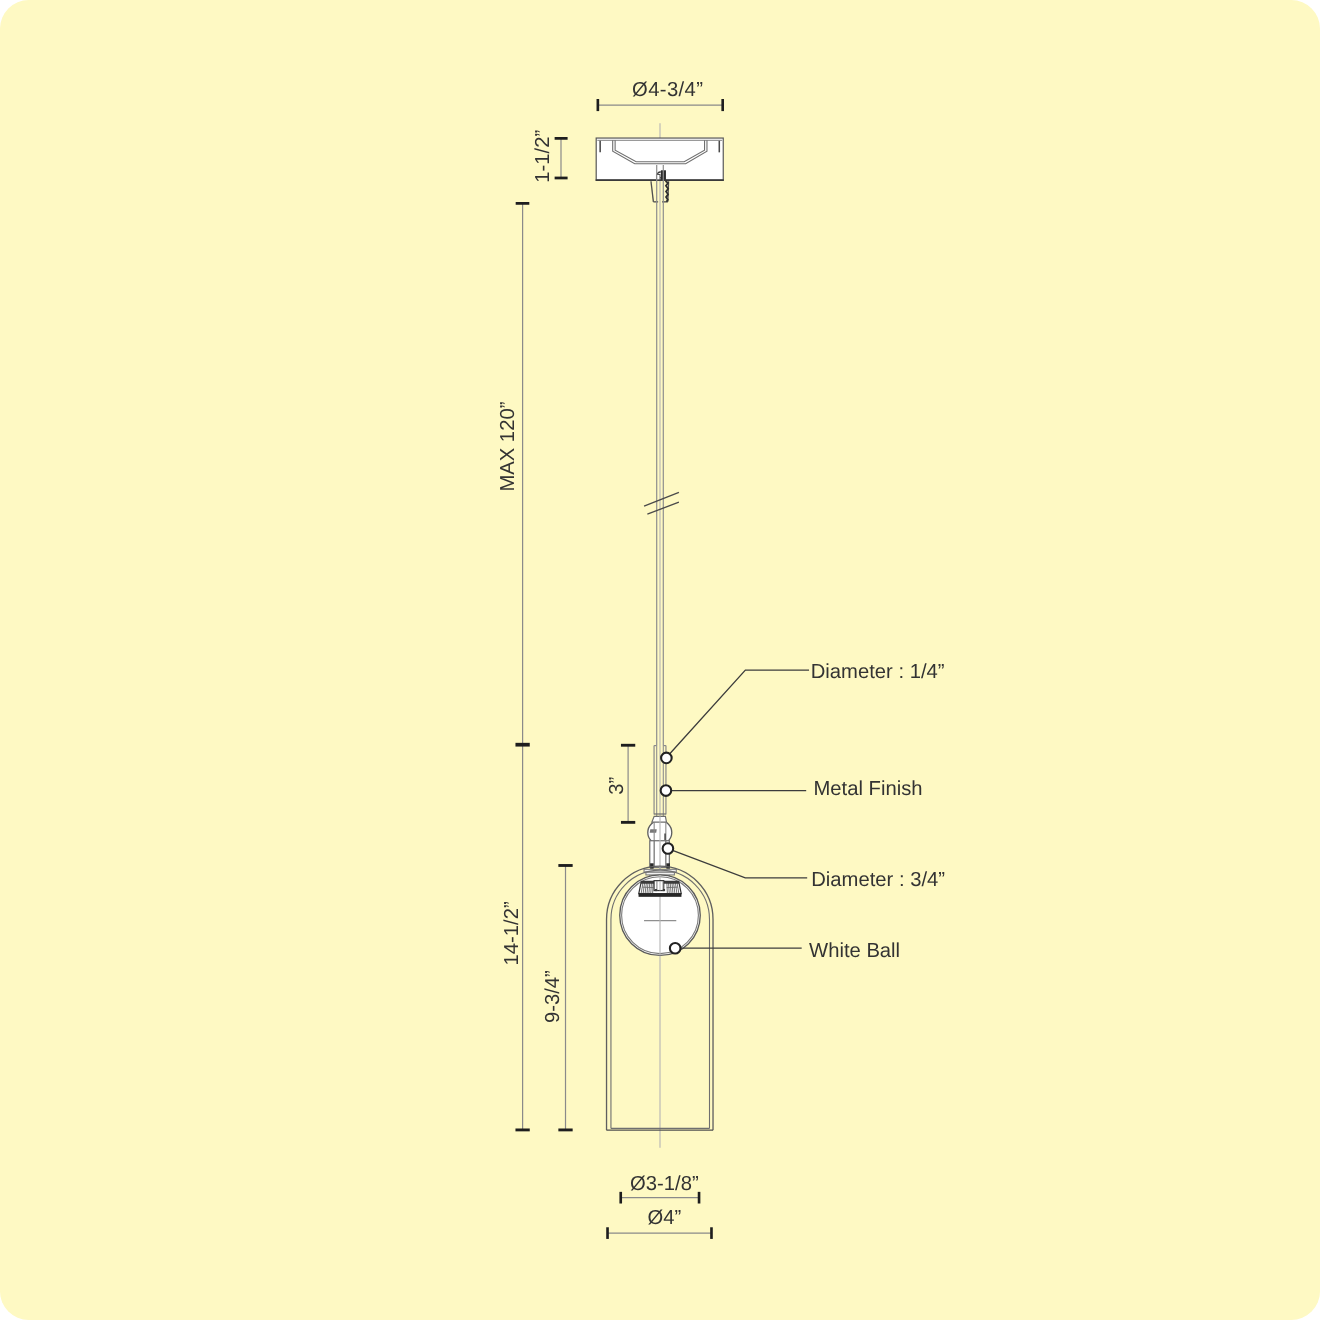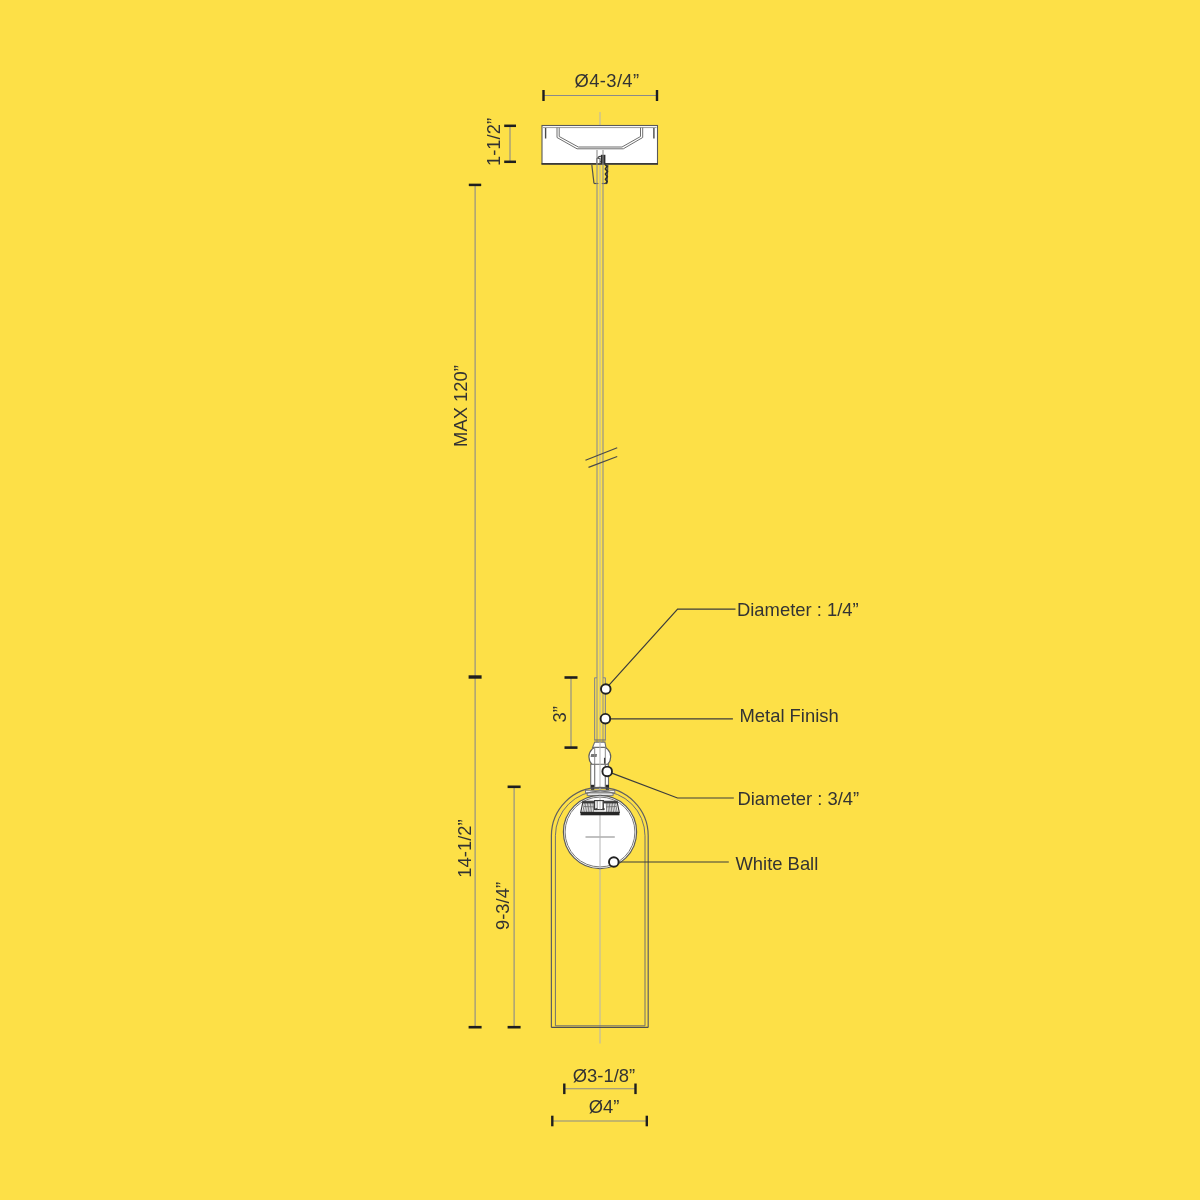--- a/index.html
+++ b/index.html
@@ -3,7 +3,7 @@
 <meta charset="utf-8">
 <style>
   html,body{margin:0;padding:0;background:#ffffff;}
-  .page{width:1200px;height:1200px;position:relative;background:#fde047;}
+  .page{width:1200px;height:1200px;position:relative;background:#fef9c3;border-radius:26px;}
   svg{display:block;}
   text{font-family:"Liberation Sans",sans-serif;fill:#333333;}
 </style>

